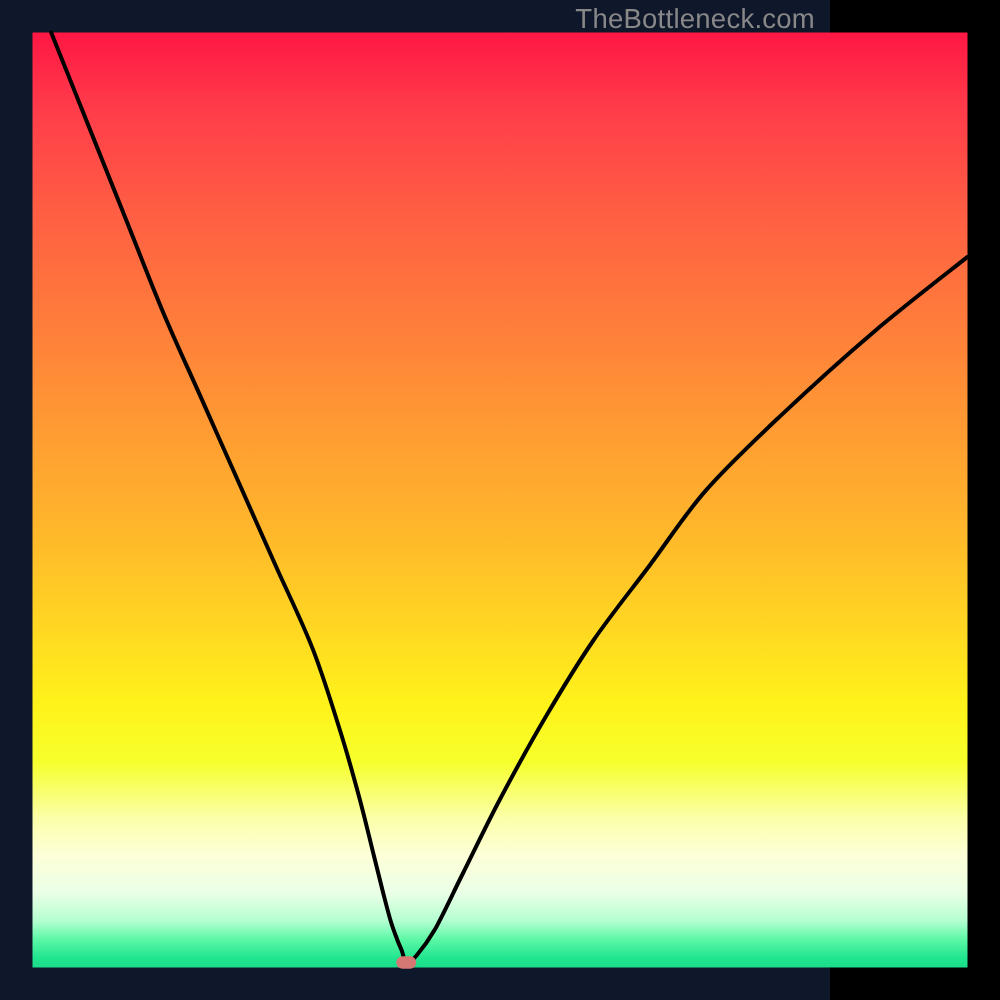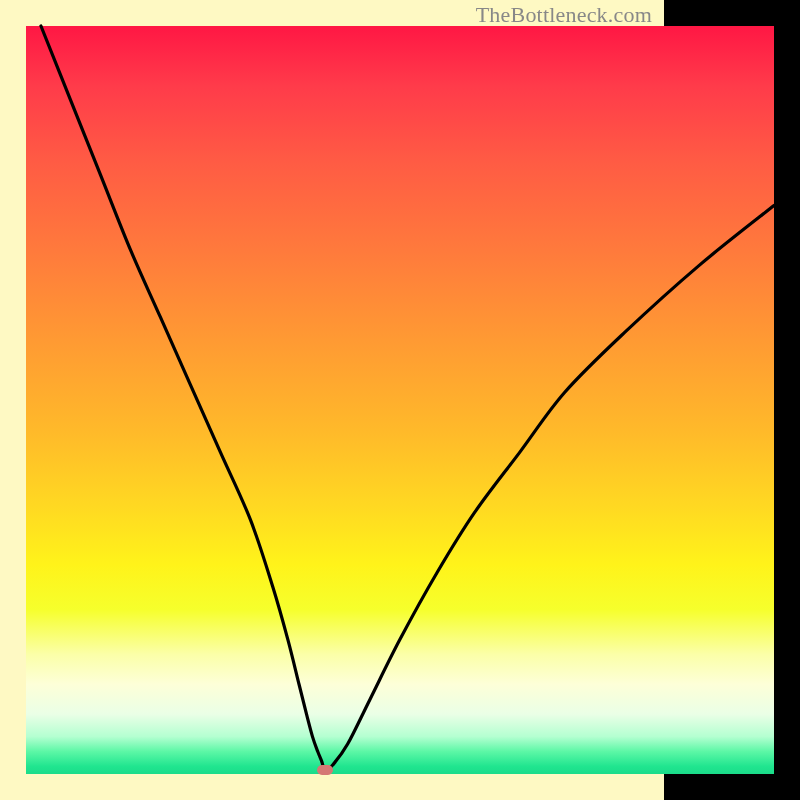--- a/index.html
+++ b/index.html
@@ -17,8 +17,7 @@
     top: 0;
     width: 664px;
     height: 800px;
-    background: #fef9c3;
-    font-family: Liberation Serif, serif;
+    background: #0f172a;
   }
   .plot-area {
     position: absolute;

